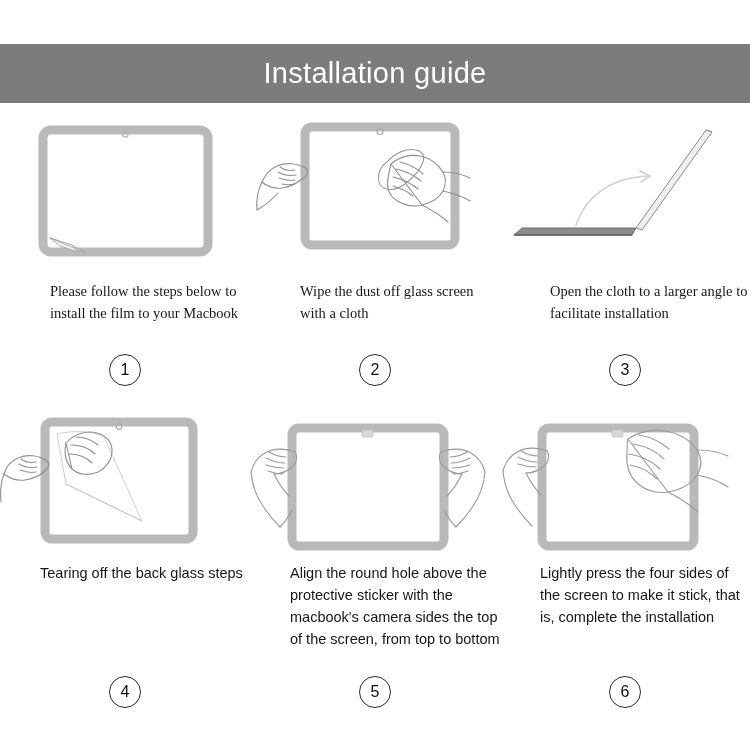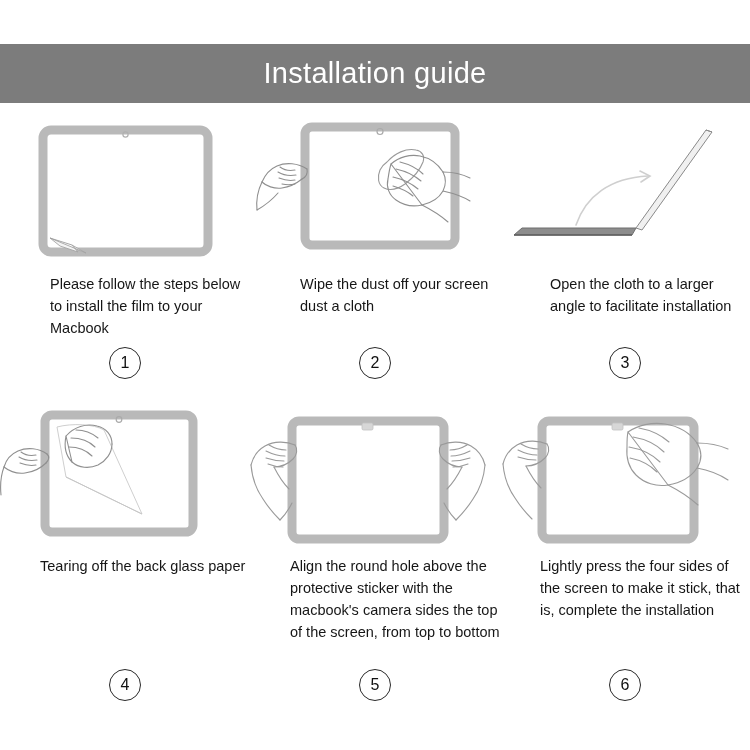--- a/index.html
+++ b/index.html
@@ -105,7 +105,7 @@
   }
 
   
-  .row-1 .step-caption { margin-top: 9px; min-height: 70px; }
+  .row-1 .step-caption { margin-top: 16px; min-height: 70px; font-family: Liberation Serif, serif; }
   .row-1 .step-badge-wrap { margin-top: 4px; }
   .row-2 .step-caption { margin-top: 4px; min-height: 112px; }
   .row-2 .step-badge-wrap { margin-top: 2px; }

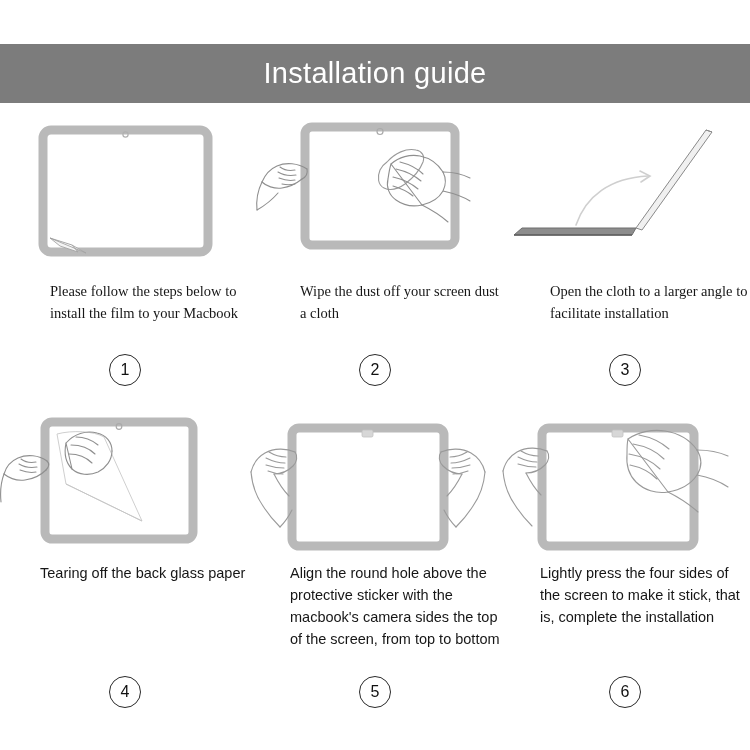--- a/index.html
+++ b/index.html
@@ -180,7 +180,7 @@
           </g>
         </svg>
       </div>
-      <div class="step-caption">Wipe the dust off your screen dust a cloth</div>
+      <div class="step-caption">Wipe the dust off glass screen with a cloth</div>
       <div class="step-badge-wrap">
         <div class="step-badge">2</div>
       </div>

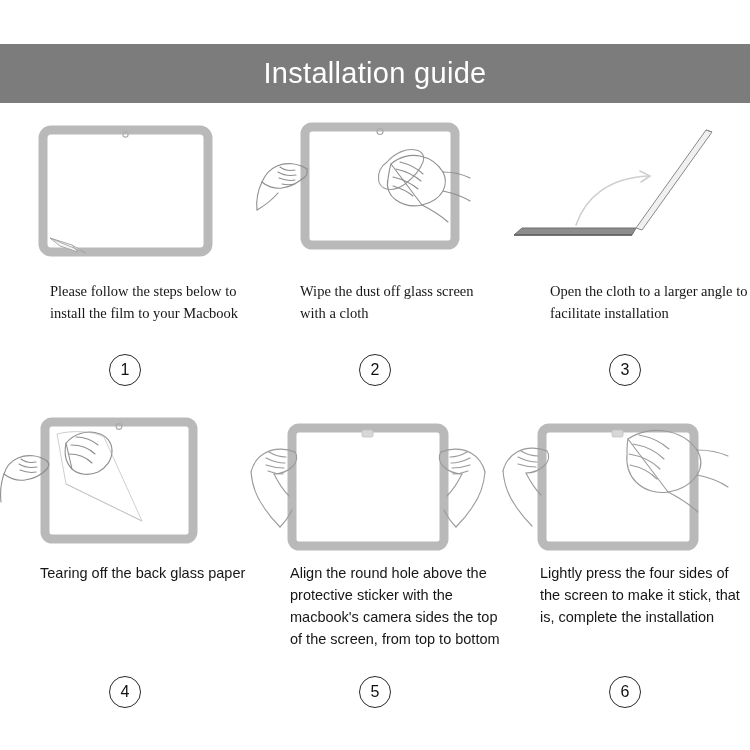--- a/index.html
+++ b/index.html
@@ -240,7 +240,7 @@
           </g>
         </svg>
       </div>
-      <div class="step-caption">Tearing off the back glass paper</div>
+      <div class="step-caption">Tearing off the back glass steps</div>
       <div class="step-badge-wrap">
         <div class="step-badge">4</div>
       </div>

